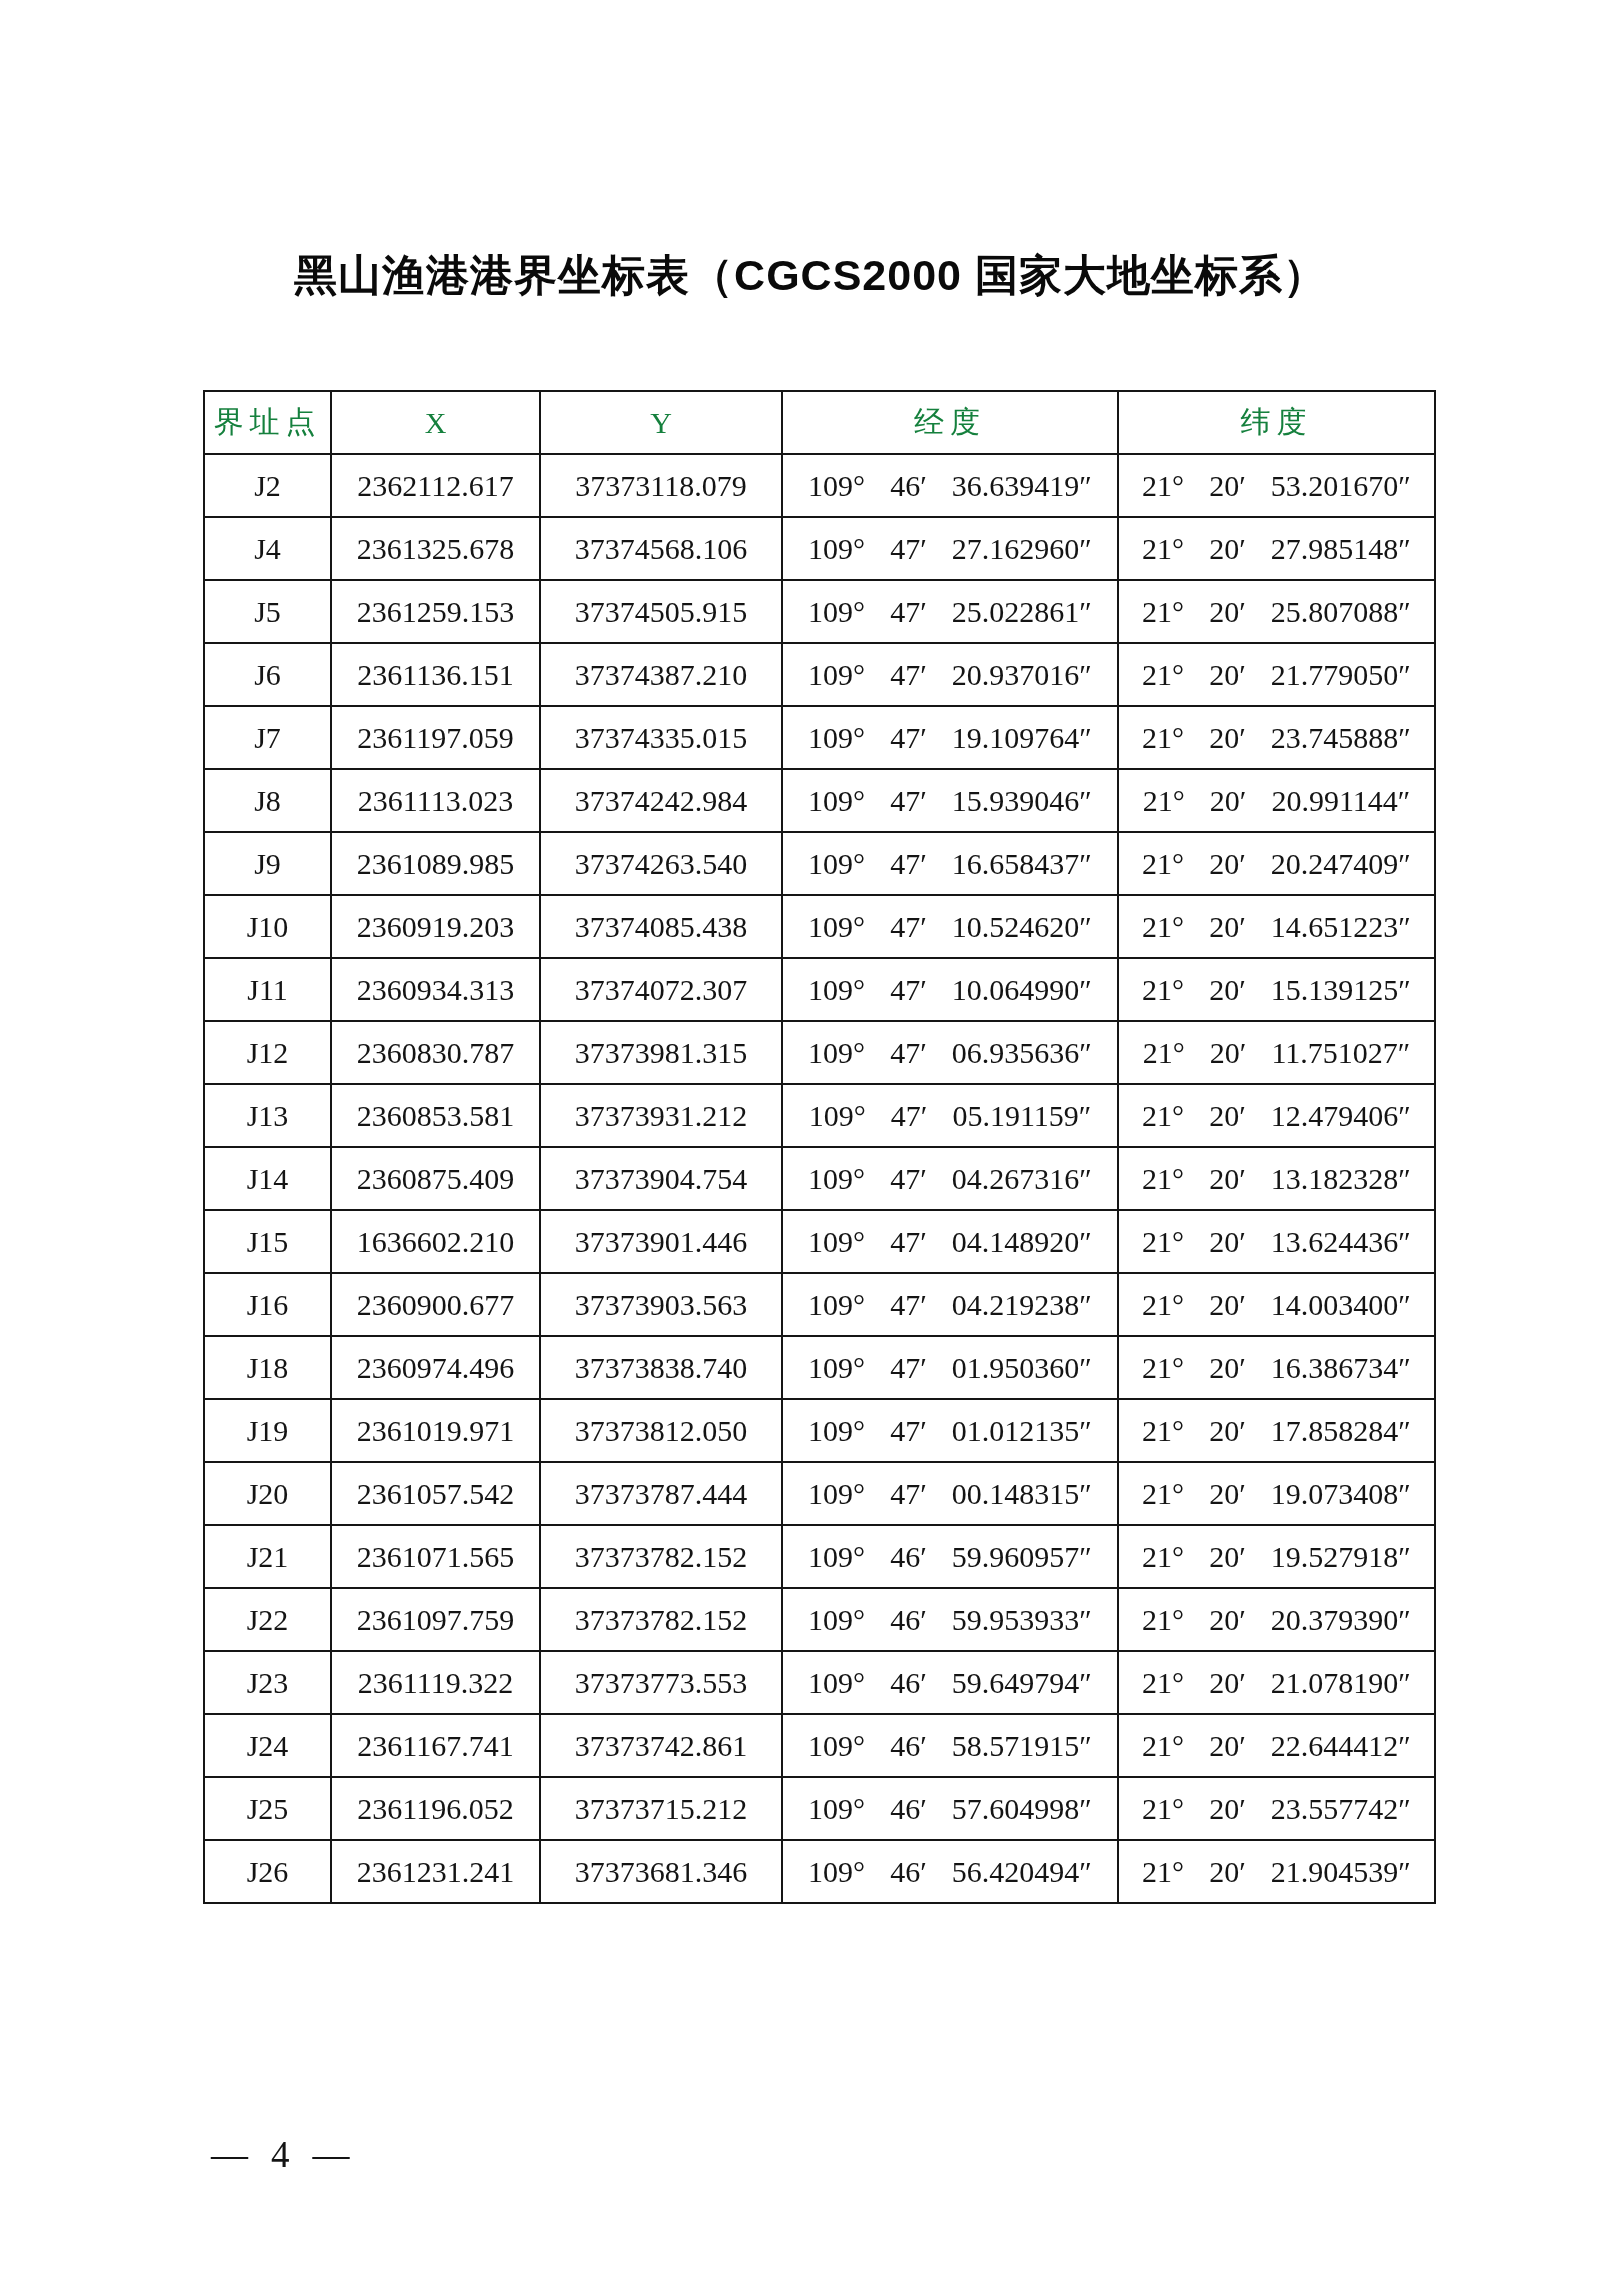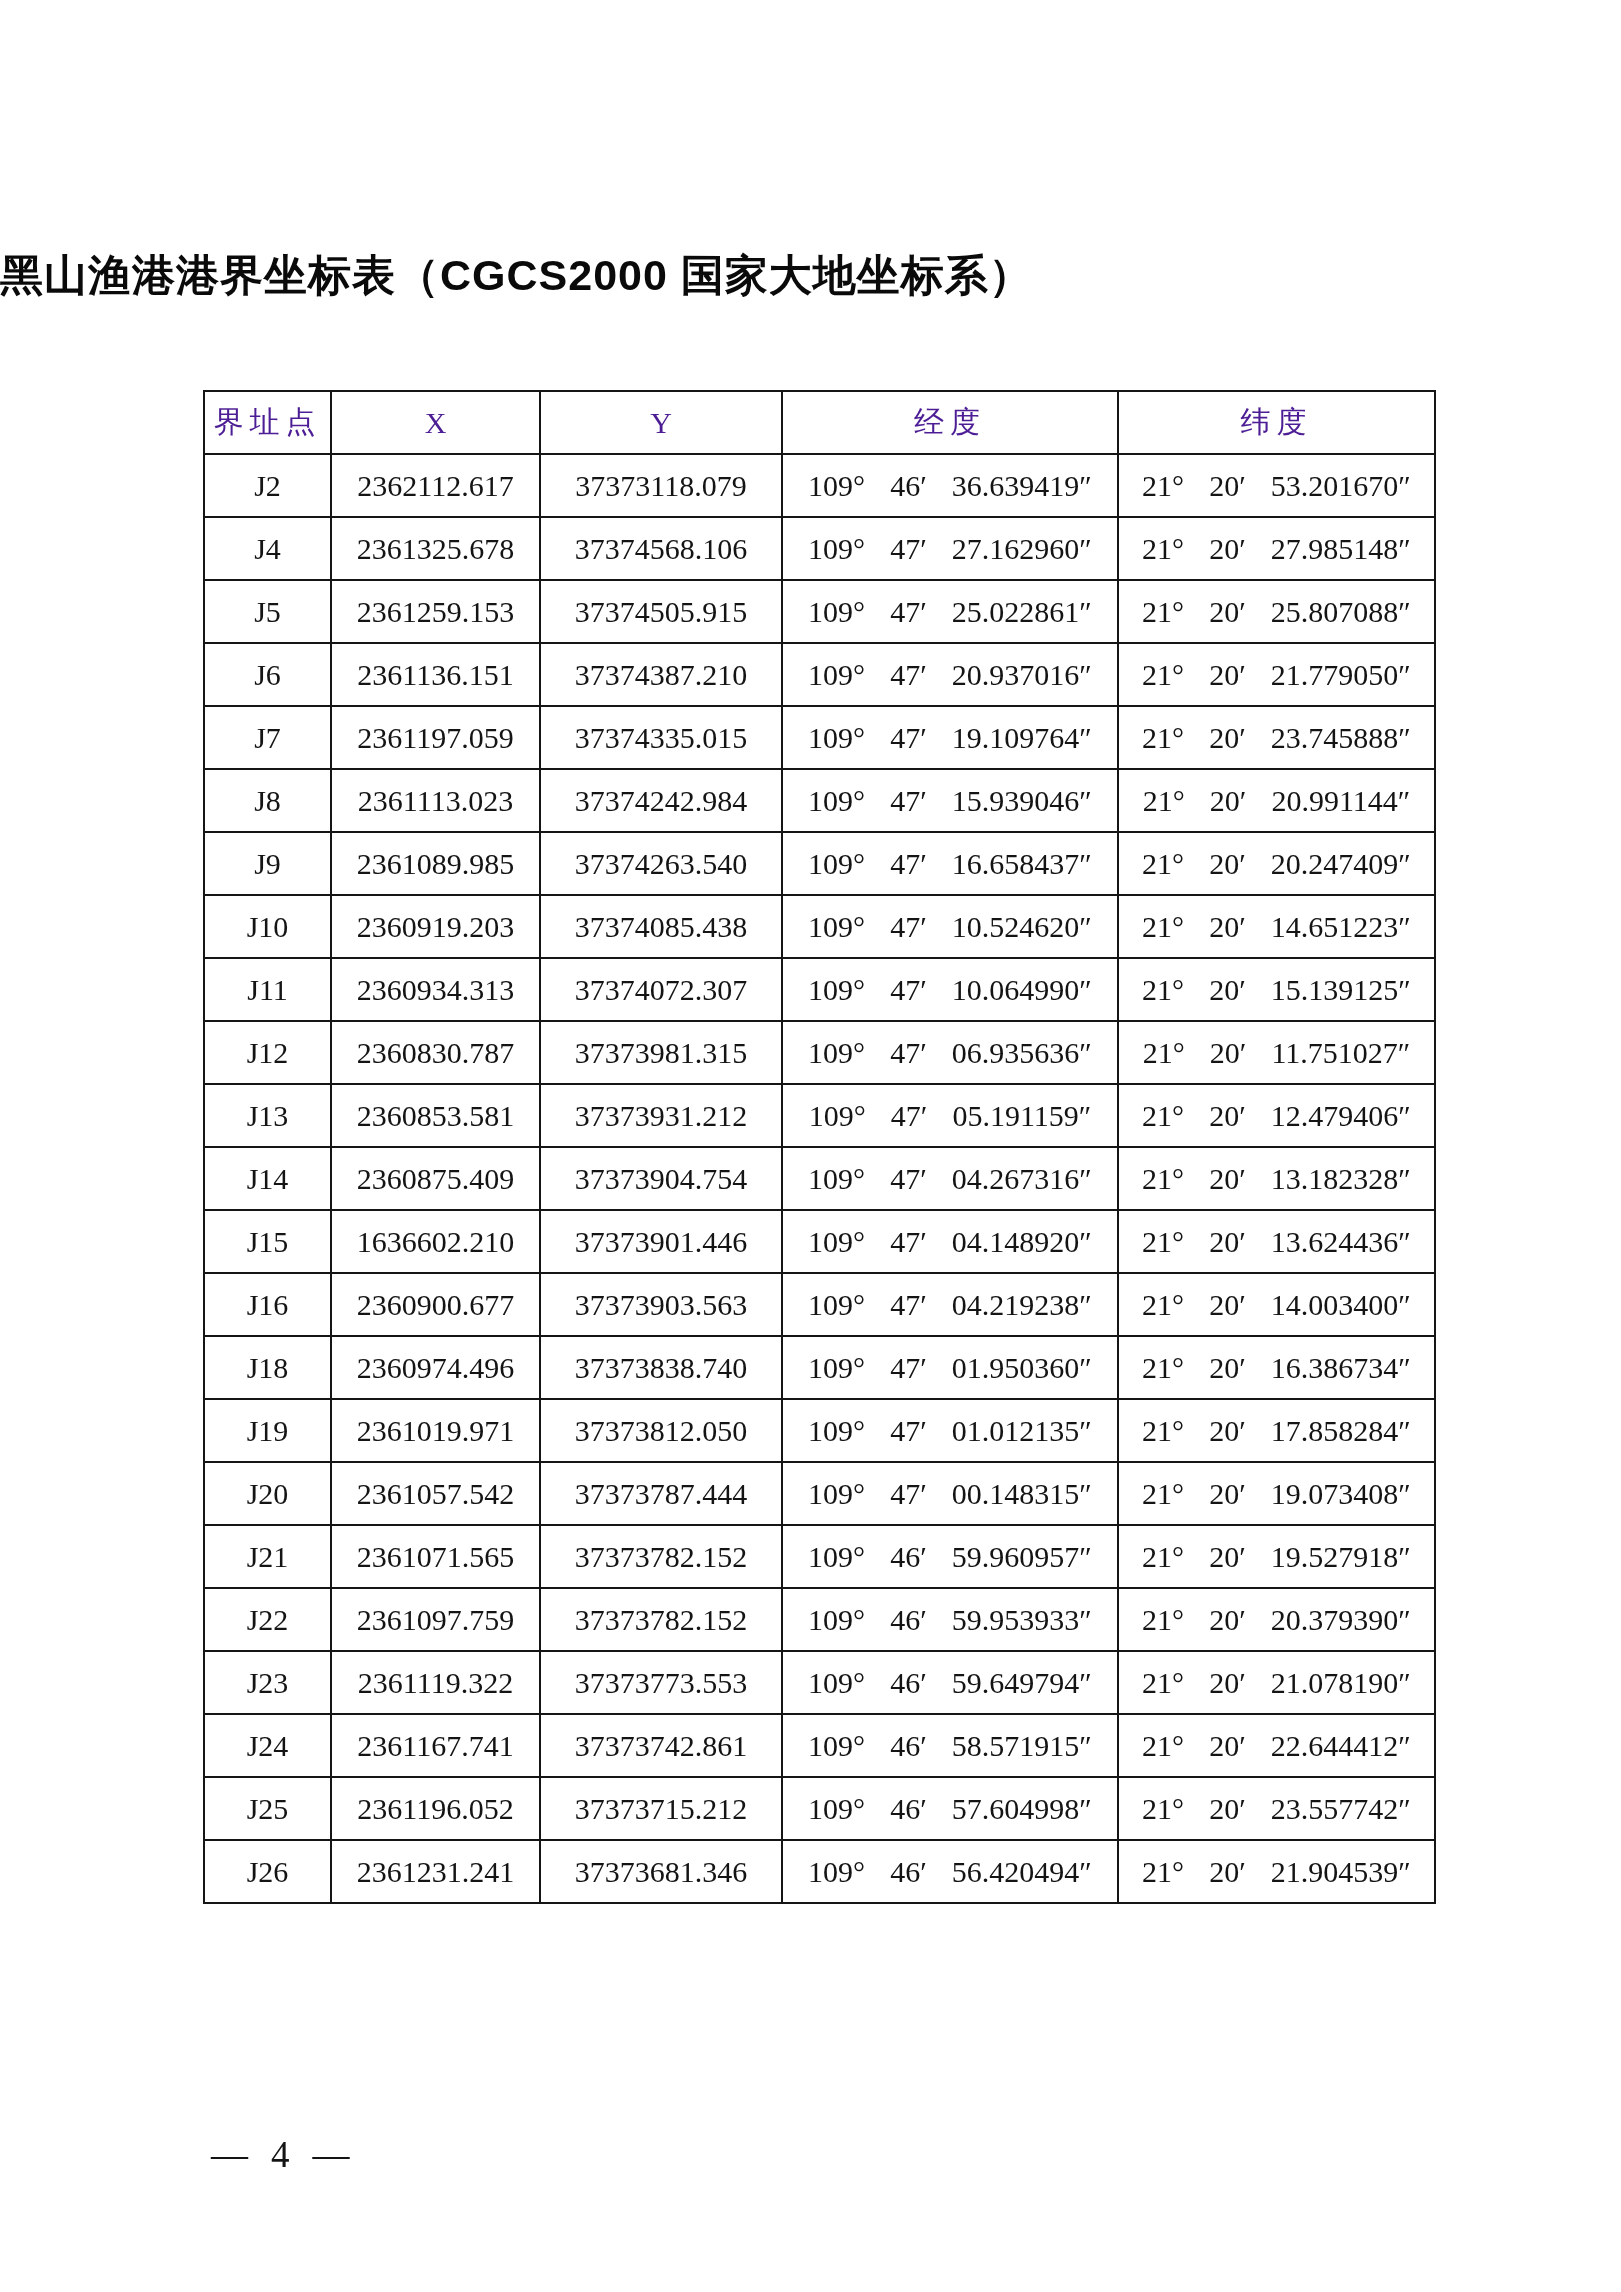--- a/index.html
+++ b/index.html
@@ -19,7 +19,7 @@
     top: 247px;
     left: 0;
     width: 1621px;
-    text-align: left;
+    text-align: center;
     font-family: "Liberation Sans", "DejaVu Sans", sans-serif;
     font-size: 43px;
     font-weight: bold;

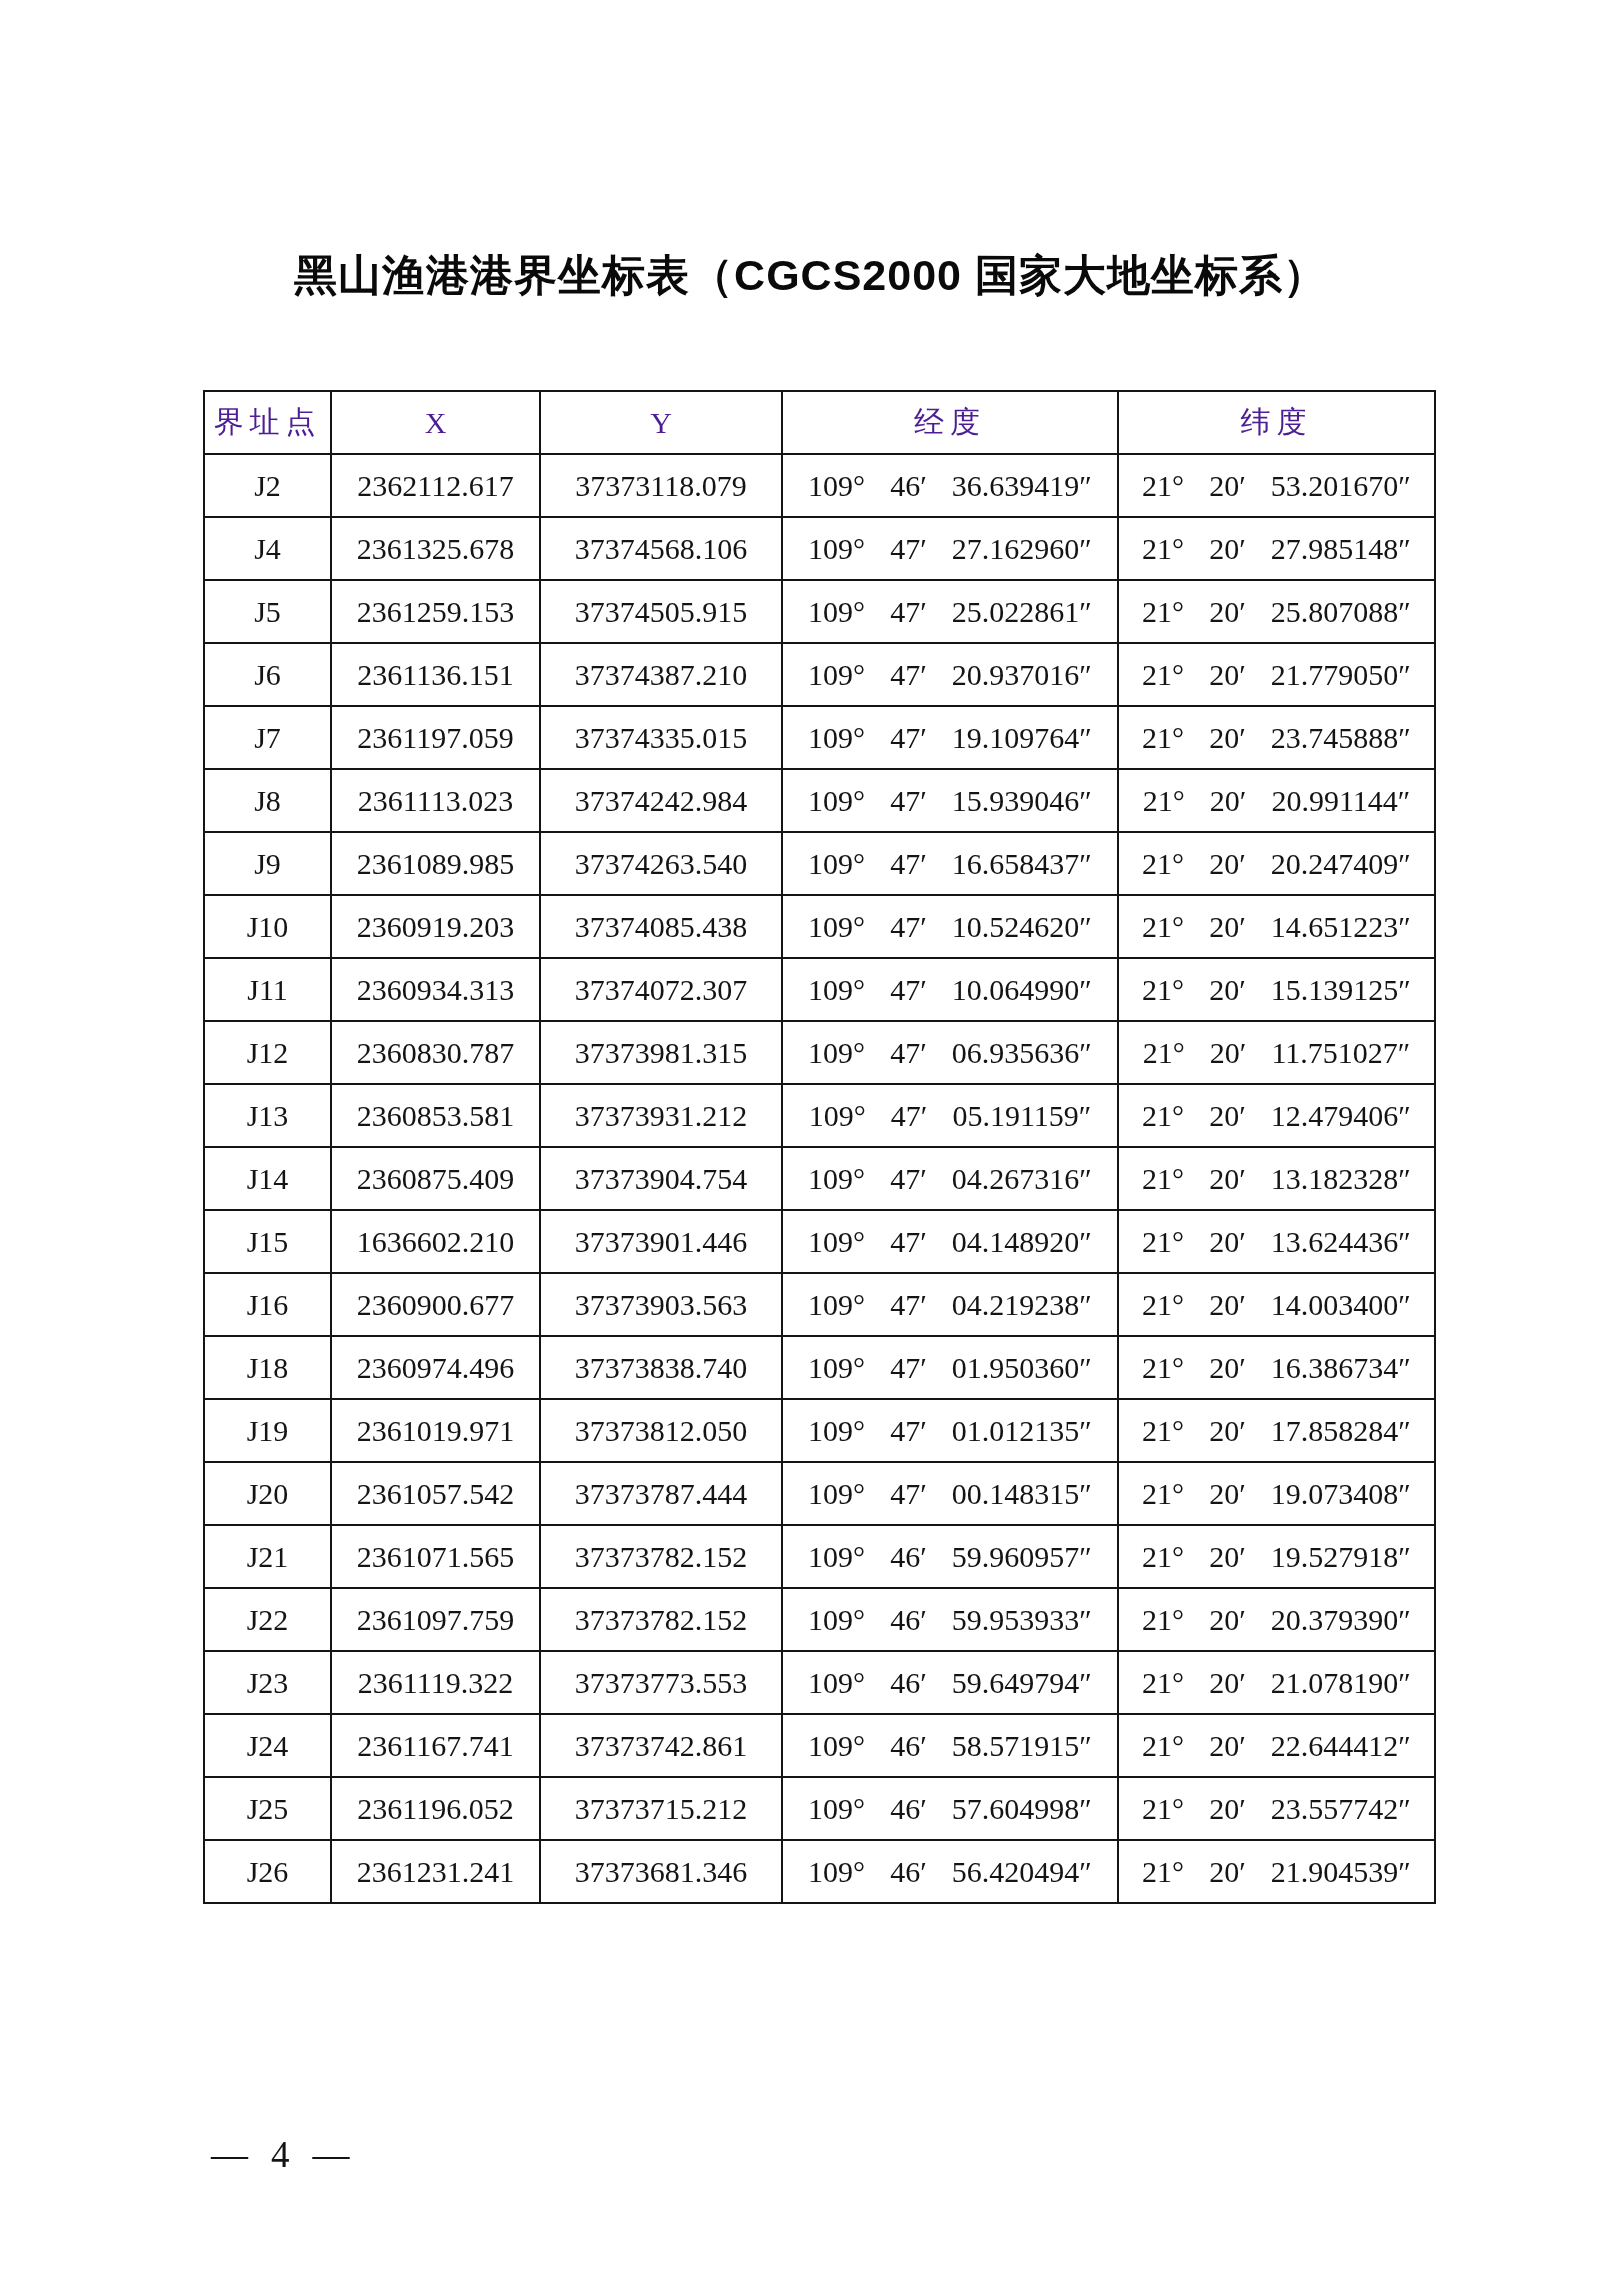--- a/index.html
+++ b/index.html
@@ -49,7 +49,7 @@
     font-size: 30px;
     font-weight: normal;
     letter-spacing: 5.9px;
-    color: #4c1d95;
+    color: #15803d;
   }
   .coord-table td {
     height: 61px;

